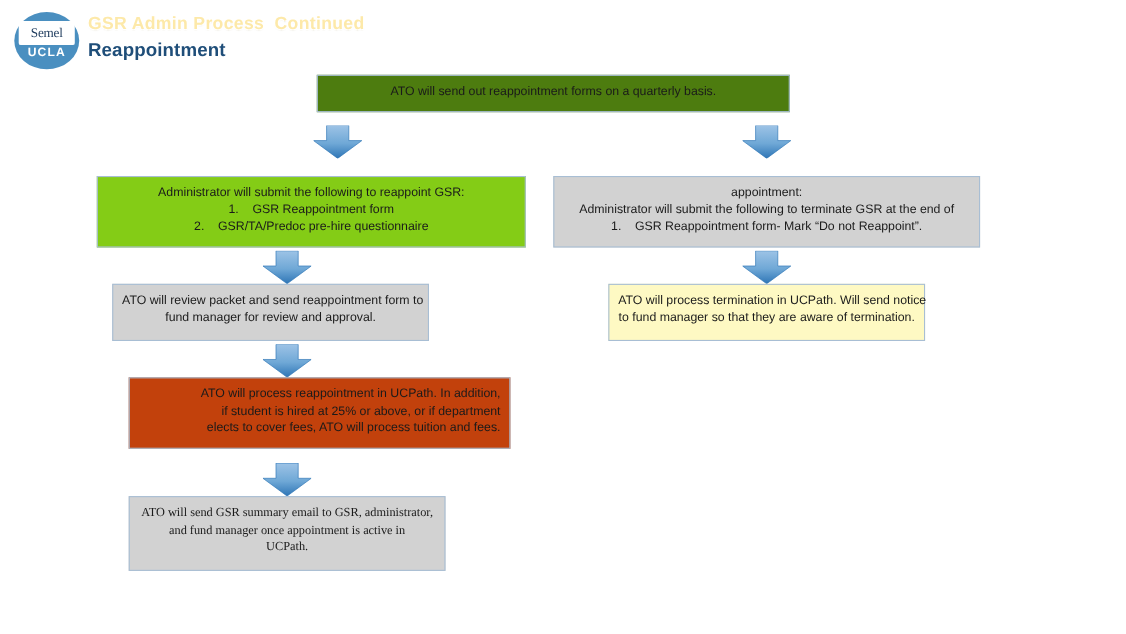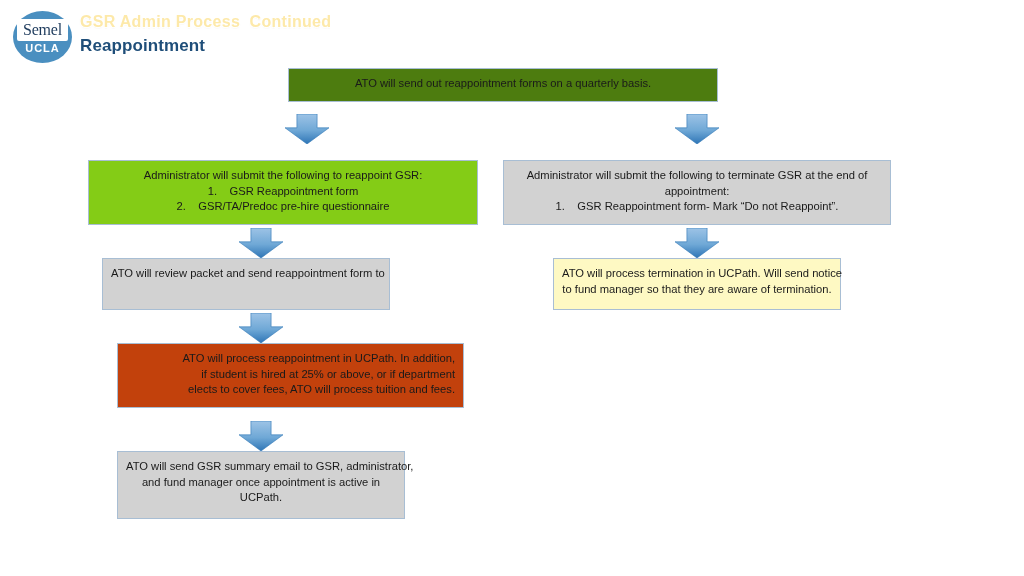--- a/index.html
+++ b/index.html
@@ -54,7 +54,7 @@
   }
   #logo-semel-box span {
     font-family: "Liberation Serif", serif;
-    font-size: 16px;
+    font-size: 12px;
     color: #1d3a5c;
     letter-spacing: -0.2px;
     line-height: 1;

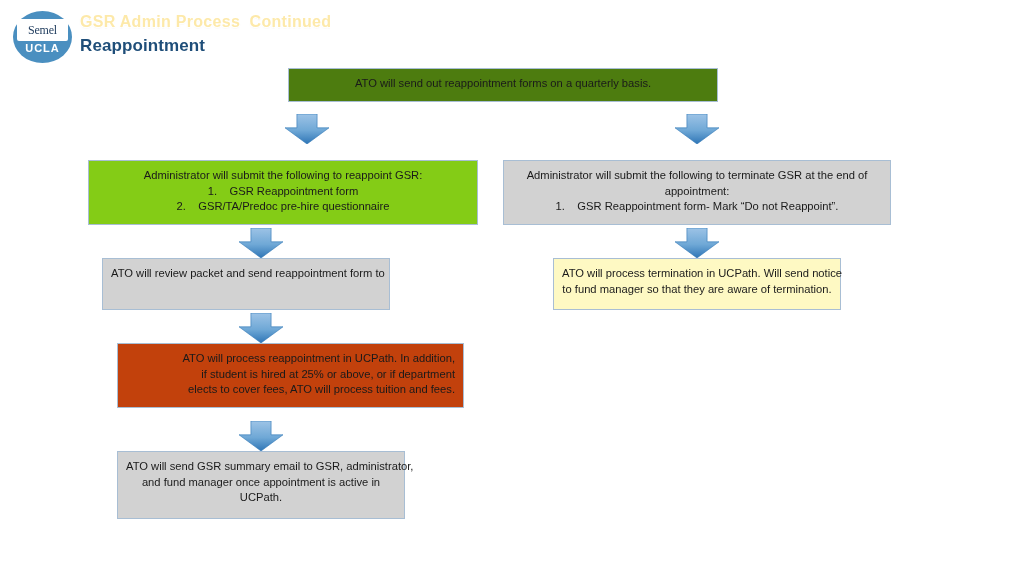--- a/index.html
+++ b/index.html
@@ -149,8 +149,8 @@
       <span class="line">2.    GSR/TA/Predoc pre-hire questionnaire</span>
     </div>
     <div class="flow-box" style="left: 503px; top: 160px; width: 388px; height: 65px; background: rgb(210, 210, 210); border-color: rgb(168, 190, 212);">
+      <span class="line">appointment:</span>
       <span class="line">Administrator will submit the following to terminate GSR at the end of</span>
-      <span class="line">appointment:</span>
       <span class="line">1.    GSR Reappointment form- Mark “Do not Reappoint”.</span>
     </div>
     <div class="flow-box" style="left: 102px; top: 258px; width: 288px; height: 52px; background: rgb(210, 210, 210); border-color: rgb(168, 190, 212);">

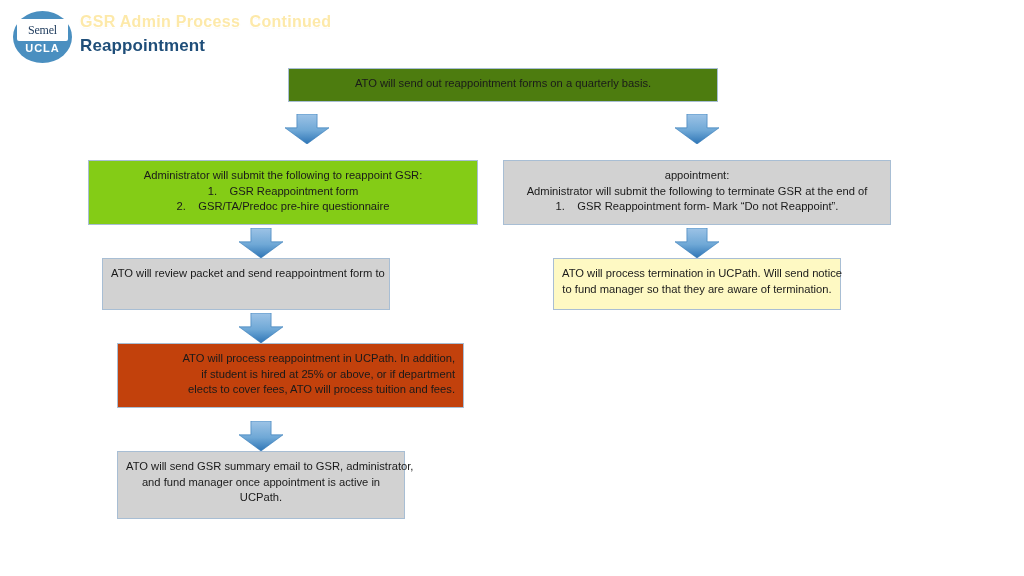--- a/index.html
+++ b/index.html
@@ -155,6 +155,7 @@
     </div>
     <div class="flow-box" style="left: 102px; top: 258px; width: 288px; height: 52px; background: rgb(210, 210, 210); border-color: rgb(168, 190, 212);">
       <span class="line">ATO will review packet and send reappointment form to</span>
+      <span class="line">fund manager for review and approval.</span>
     </div>
     <div class="flow-box" style="left: 553px; top: 258px; width: 288px; height: 52px; background: #fef9c3; border-color: rgb(168, 190, 212);">
       <span class="line">ATO will process termination in UCPath. Will send notice</span>

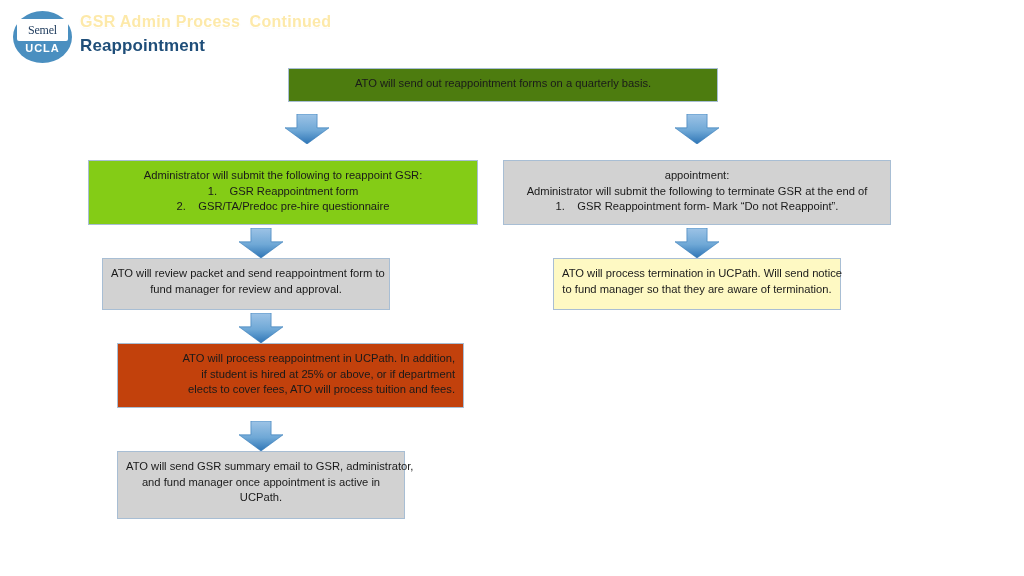--- a/index.html
+++ b/index.html
@@ -166,7 +166,7 @@
       <span class="line">if student is hired at 25% or above, or if department</span>
       <span class="line">elects to cover fees, ATO will process tuition and fees.</span>
     </div>
-    <div class="flow-box" style="left: 117px; top: 451px; width: 288px; height: 68px; background: rgb(210, 210, 210); border-color: rgb(168, 190, 212);">
+    <div class="flow-box" style="left: 117px; top: 451px; width: 288px; height: 68px; background: rgb(210, 210, 210); border-color: rgb(168, 190, 212); font-family: Liberation Serif, serif;">
       <span class="line">ATO will send GSR summary email to GSR, administrator,</span>
       <span class="line">and fund manager once appointment is active in</span>
       <span class="line">UCPath.</span>

